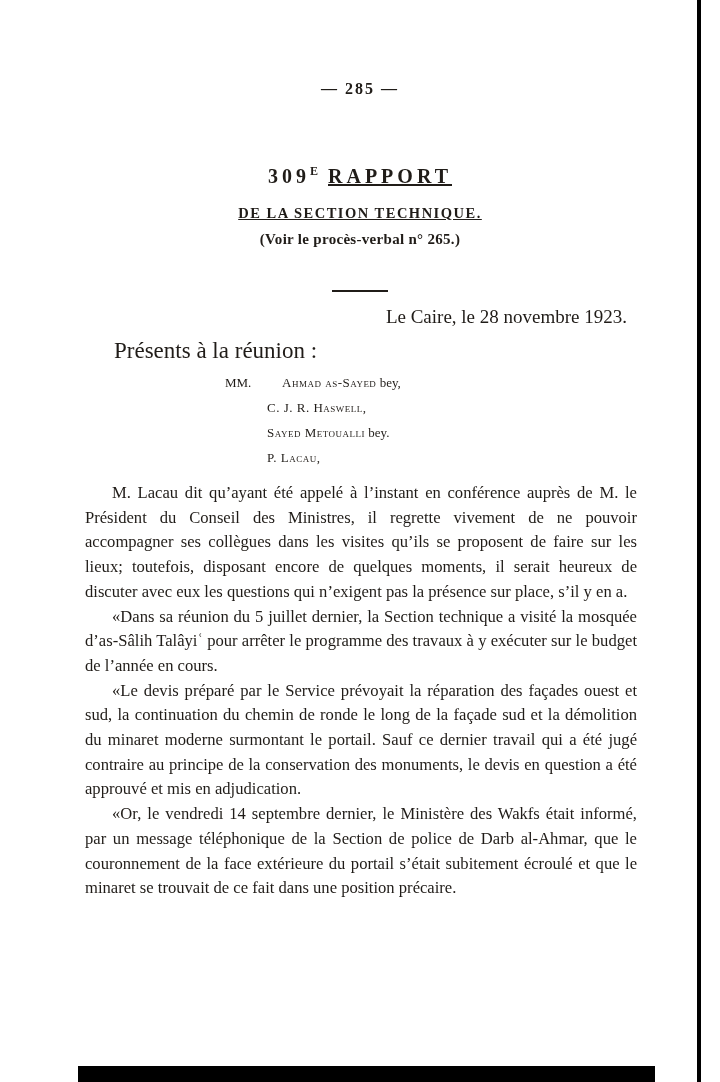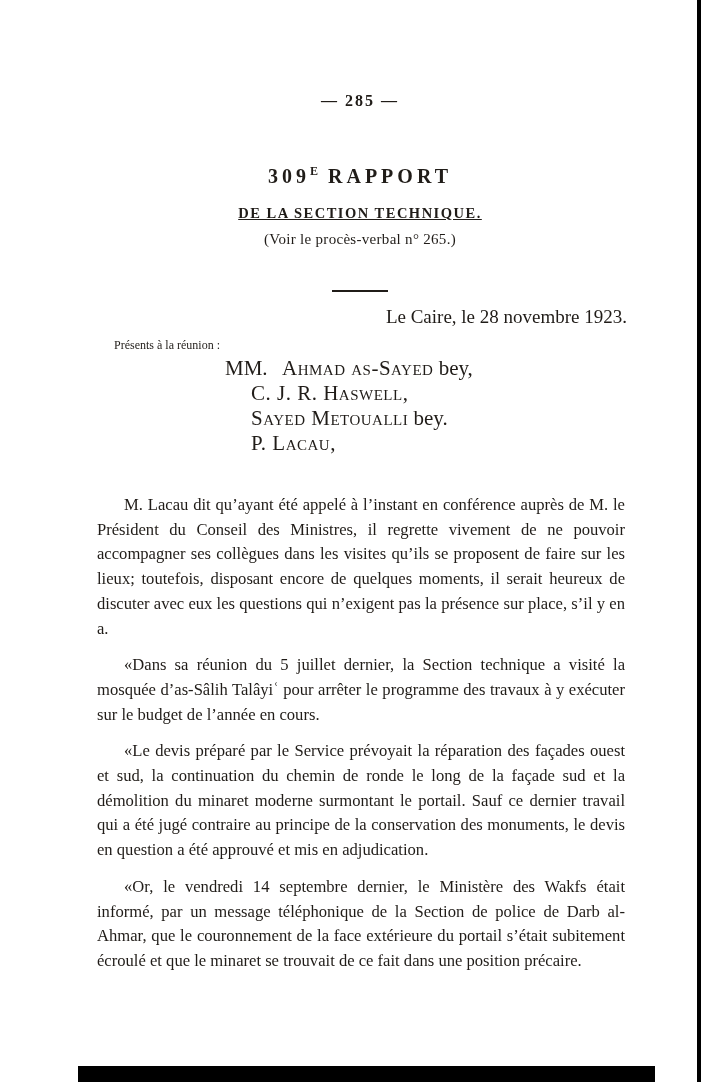--- a/index.html
+++ b/index.html
@@ -13,7 +13,7 @@
     overflow: hidden;
   }
   .page-number {
-    position: absolute; top: 92px; left: 0; width: 720px;
+    position: absolute; top: 80px; left: 0; width: 720px;
     text-align: center; font-size: 16px; font-weight: 700; letter-spacing: 2px;
   }
   .report-title {

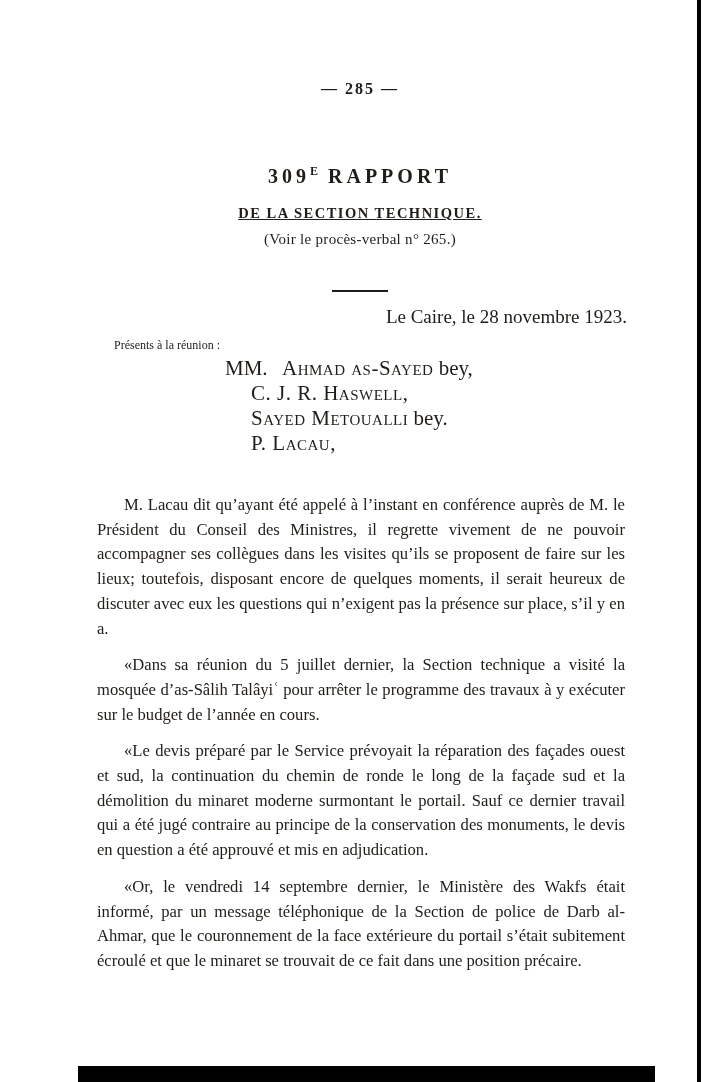--- a/index.html
+++ b/index.html
@@ -21,7 +21,7 @@
     text-align: center; font-size: 20px; font-weight: 700; letter-spacing: 4px;
   }
   .report-title sup { font-size: 12px; letter-spacing: 0; }
-  .report-title .title-word { margin-left: 10px; }
+  .report-title .title-word { margin-left: 10px; text-decoration: underline; }
   .subtitle {
     position: absolute; top: 205px; left: 0; width: 720px;
     text-align: center; font-size: 14.5px; font-weight: 700; letter-spacing: 1.5px; text-decoration: underline;

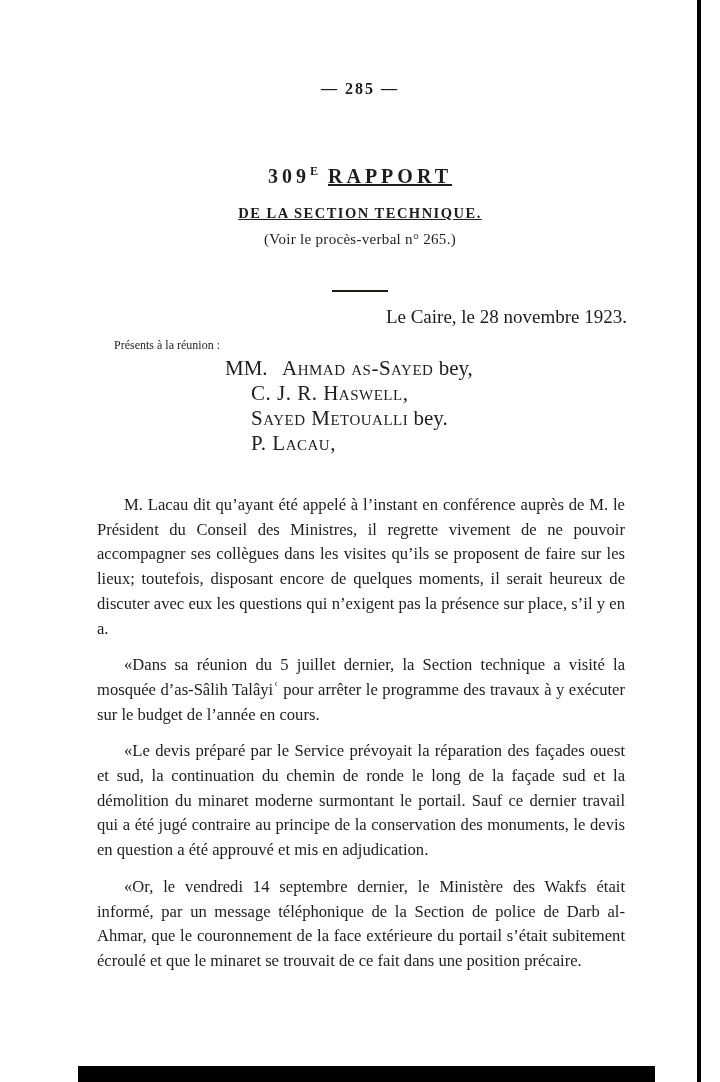--- a/index.html
+++ b/index.html
@@ -28,7 +28,7 @@
   }
   .reference {
     position: absolute; top: 231px; left: 0; width: 720px;
-    text-align: center; font-size: 15px; font-weight: 400; letter-spacing: 0.3px;
+    text-align: center; font-size: 15px; font-weight: 700; letter-spacing: 0.3px;
   }
   .divider {
     position: absolute; top: 282px; left: 332px; width: 56px;

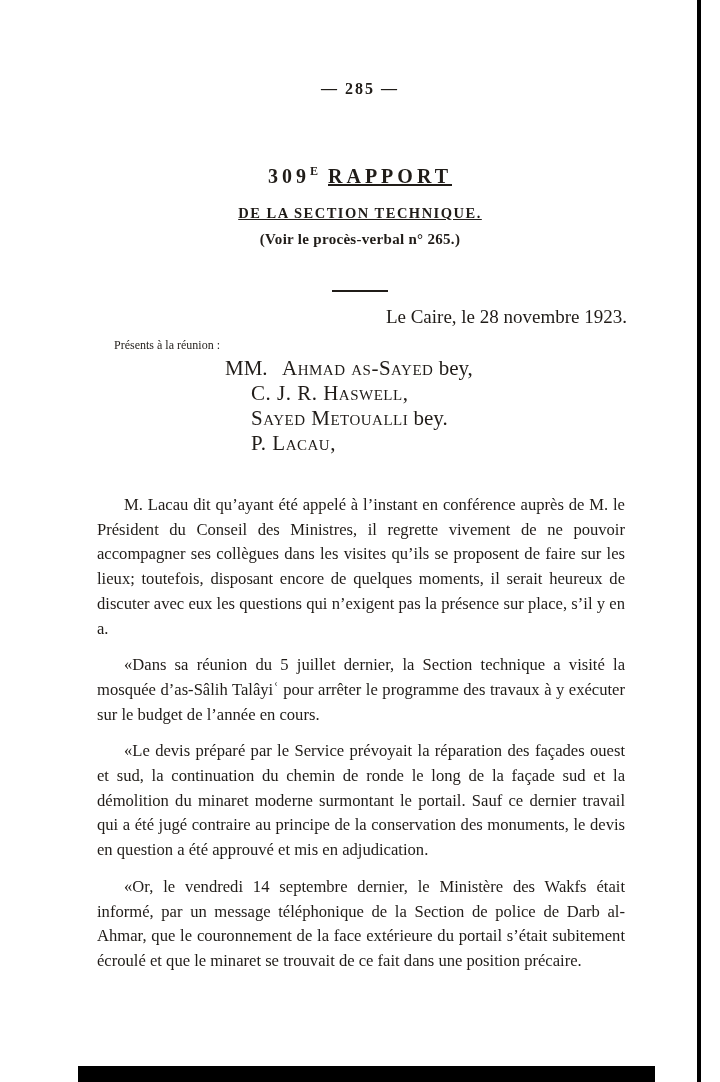--- a/index.html
+++ b/index.html
@@ -38,7 +38,7 @@
     position: absolute; top: 306px; right: 93px; font-size: 19px;
   }
   .presents {
-    position: absolute; top: 338px; left: 114px; font-size: 12px;
+    position: absolute; top: 338px; left: 114px; font-size: 23px;
   }
   .attendees {
     position: absolute; top: 356px; left: 225px;

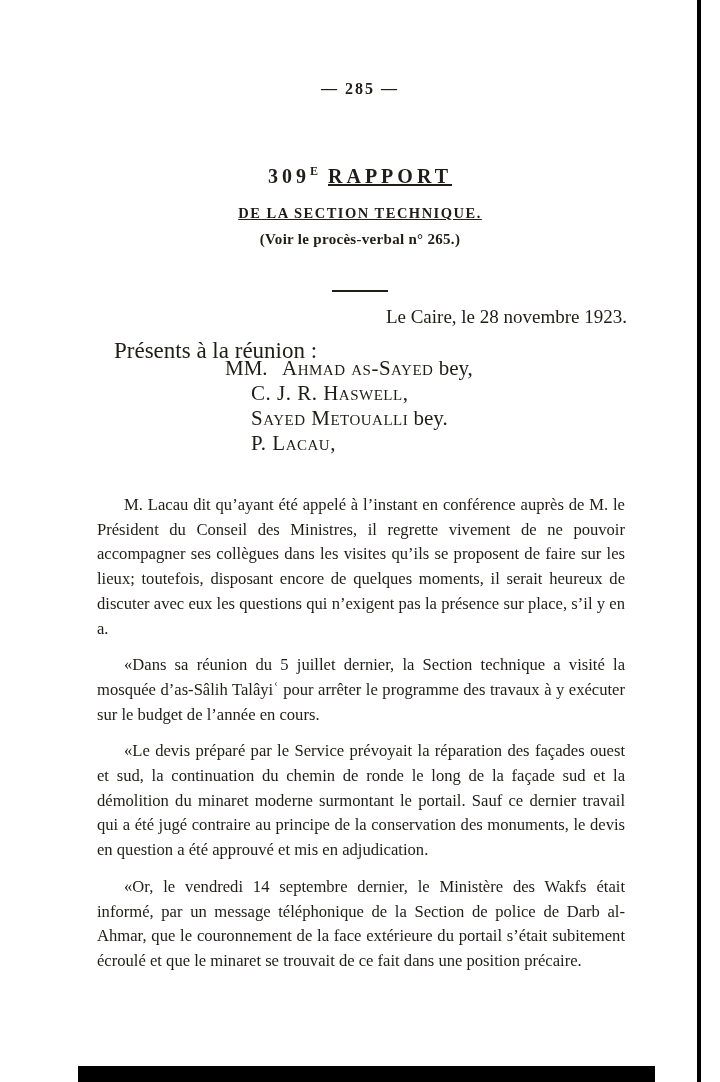--- a/index.html
+++ b/index.html
@@ -41,8 +41,8 @@
     position: absolute; top: 338px; left: 114px; font-size: 23px;
   }
   .attendees {
-    position: absolute; top: 356px; left: 225px;
-    font-size: 21px; line-height: 25px;
+    position: absolute; top: 370px; left: 225px;
+    font-size: 13px; line-height: 25px;
   }
   .attendee-line.indent { margin-left: 26px; }
   .mm { display: inline-block; width: 57px; }

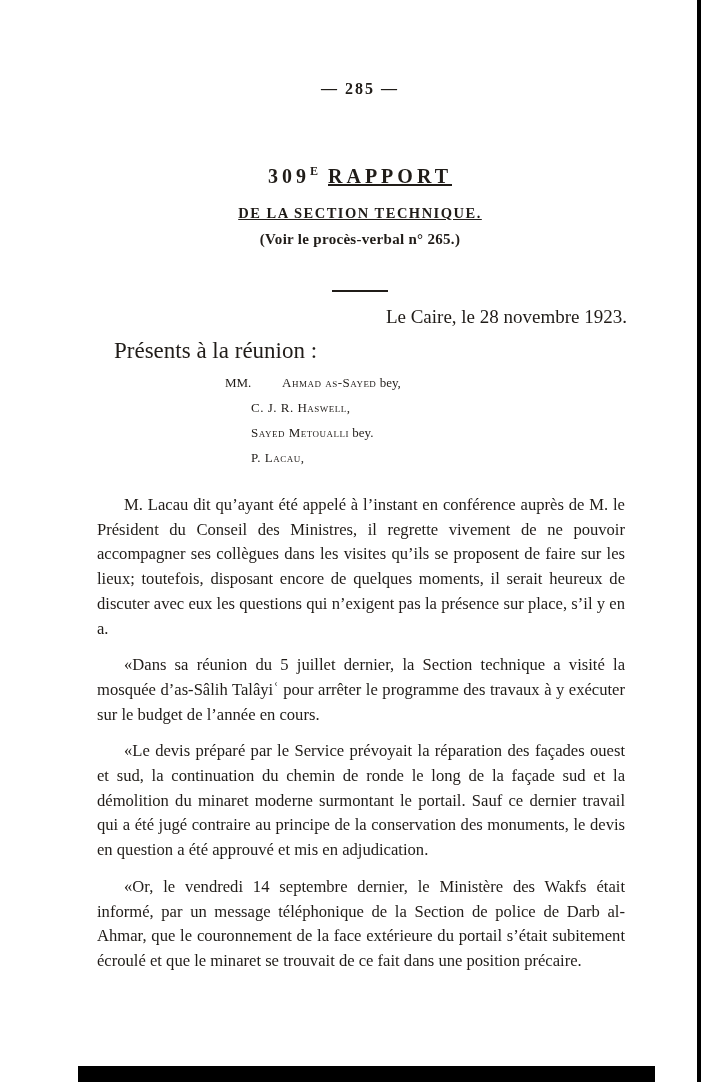--- a/index.html
+++ b/index.html
@@ -44,7 +44,7 @@
     position: absolute; top: 370px; left: 225px;
     font-size: 13px; line-height: 25px;
   }
-  .attendee-line.indent { margin-left: 26px; }
+  .attendee-line.indent { margin-left: 42px; }
   .mm { display: inline-block; width: 57px; }
   .sc { font-variant: small-caps; letter-spacing: 0.5px; }
   .body-text {

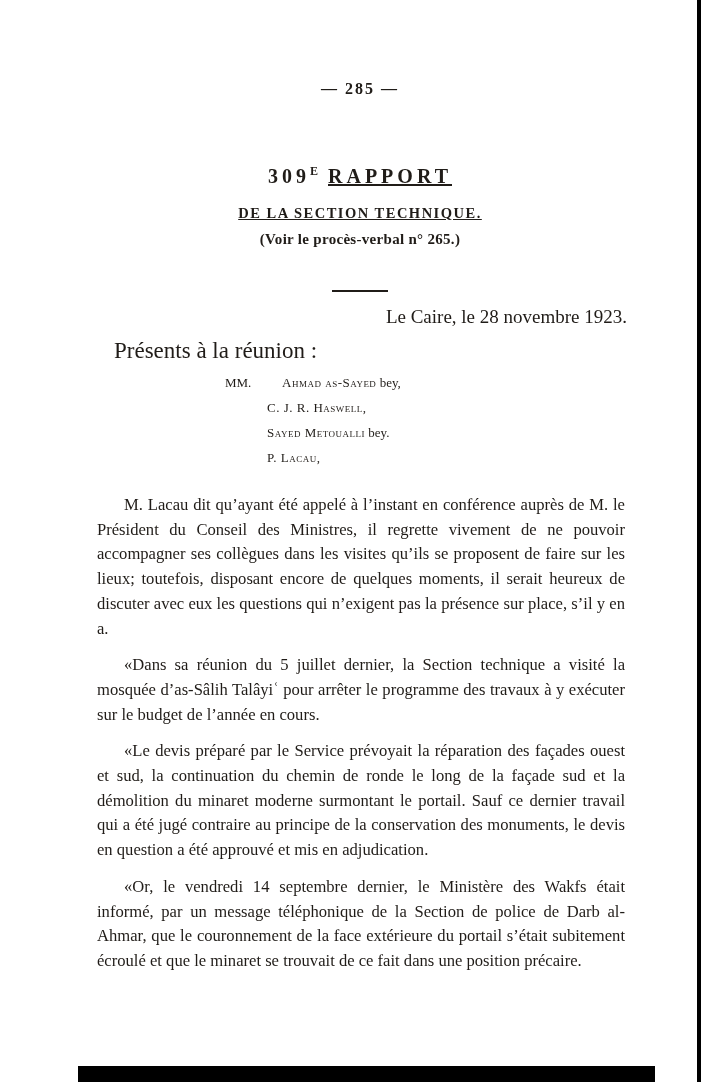--- a/index.html
+++ b/index.html
@@ -51,7 +51,7 @@
     position: absolute; top: 481px; left: 85px; width: 552px;
     font-size: 16.6px; line-height: 24.7px; text-align: justify;
   }
-  .body-text p { margin: 12px; text-indent: 27px; }
+  .body-text p { margin: 0; text-indent: 27px; }
   .edge-right {
     position: absolute; top: 0; left: 697px; width: 4px; height: 1082px;
     background: #000;

